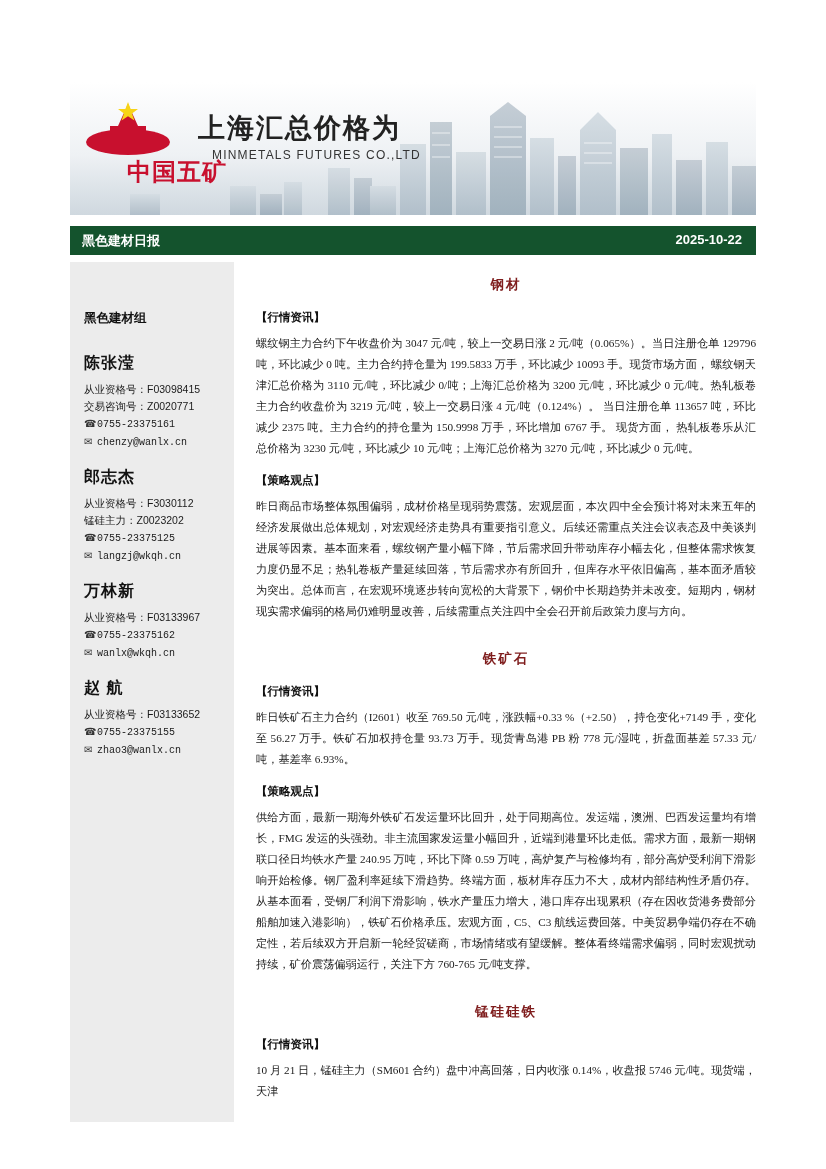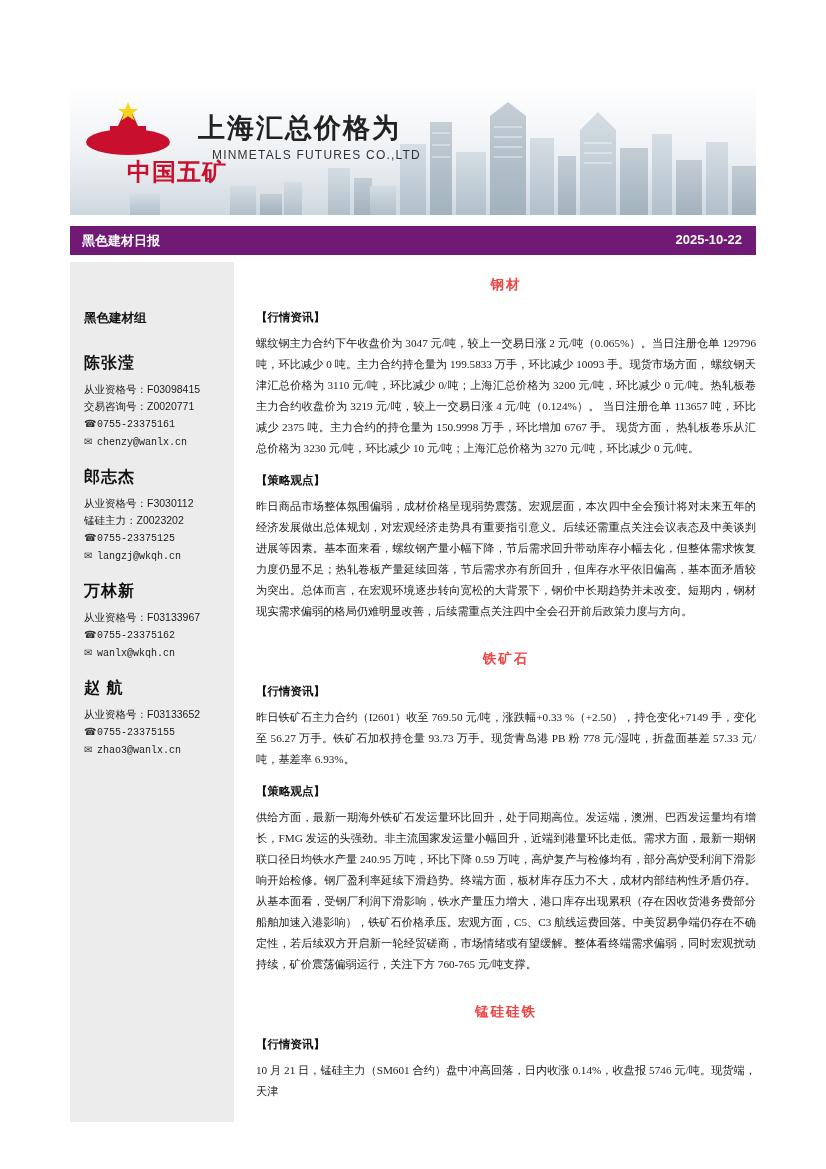--- a/index.html
+++ b/index.html
@@ -92,7 +92,7 @@
     top: 226px;
     width: 686px;
     height: 29px;
-    background: #701a75;
+    background: #14532d;
     color: #ffffff;
   }
   .title-bar .t-left {

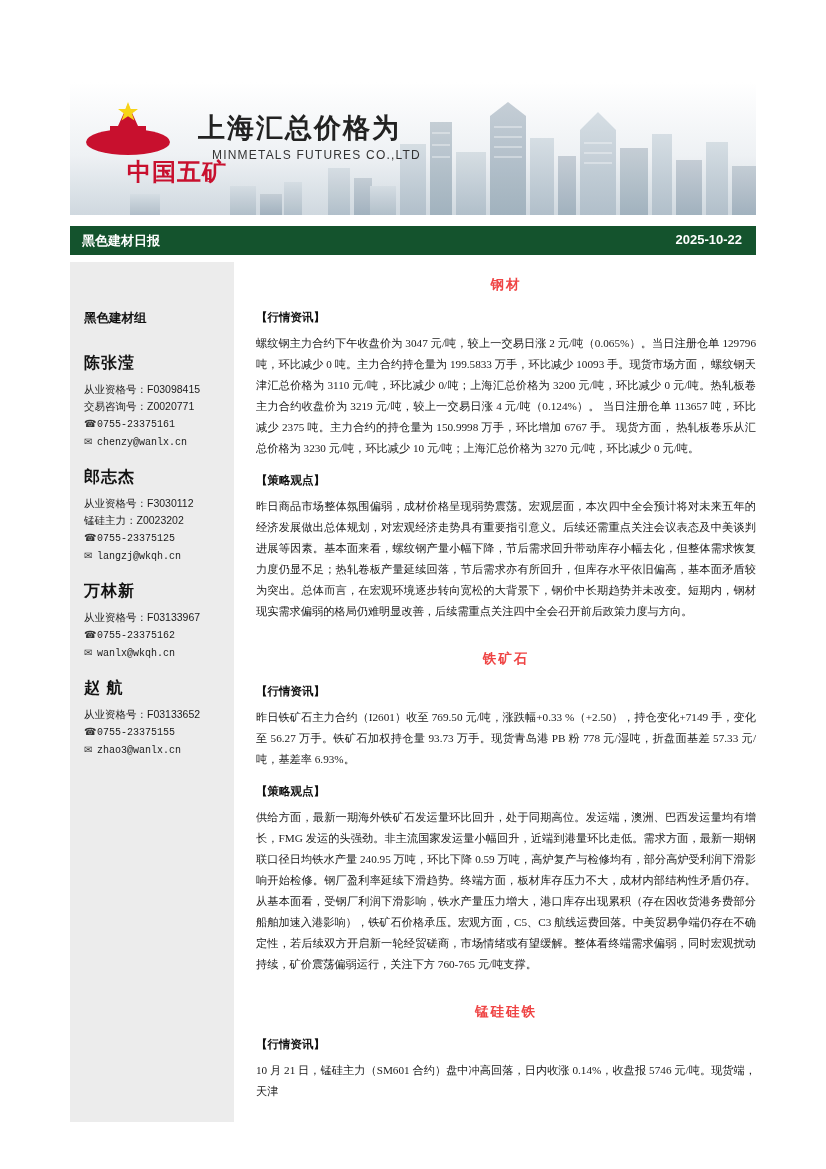--- a/index.html
+++ b/index.html
@@ -178,7 +178,7 @@
     text-align: center;
     font-size: 13.5px;
     font-weight: bold;
-    color: #ef4444;
+    color: #7f1d1d;
     margin: 14px 0 16px 0;
     font-family: "Liberation Sans", sans-serif;
     letter-spacing: 2px;

